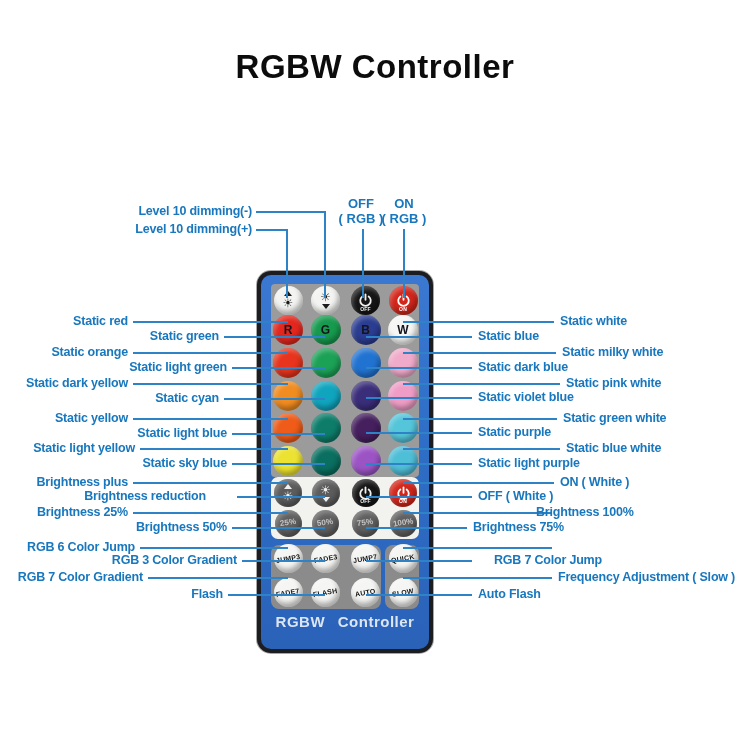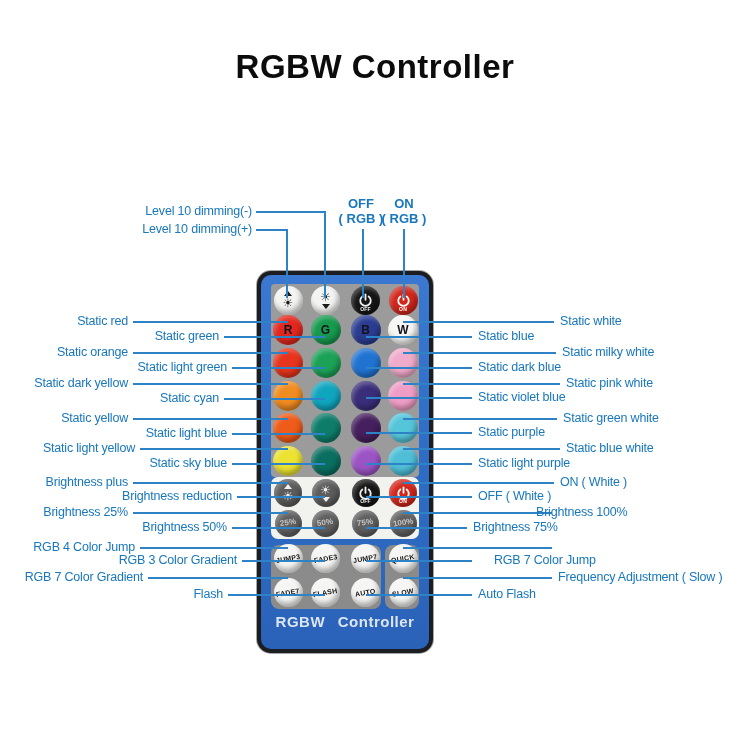--- a/index.html
+++ b/index.html
@@ -11,7 +11,7 @@
     font-size:33px;font-weight:700;letter-spacing:.5px;color:var(--title-black,#0c0c0c);}
 
   
-  .callout-label{position:absolute;white-space:nowrap;font-size:12.5px;font-weight:400;
+  .callout-label{position:absolute;white-space:nowrap;font-size:12.5px;font-weight:700;
     letter-spacing:-.2px;color:var(--label-blue,#1877bd);line-height:18px;}
   .cl-line{position:absolute;background:var(--line-blue,#2e82c6);}
   .cl-line.h{height:2px;}

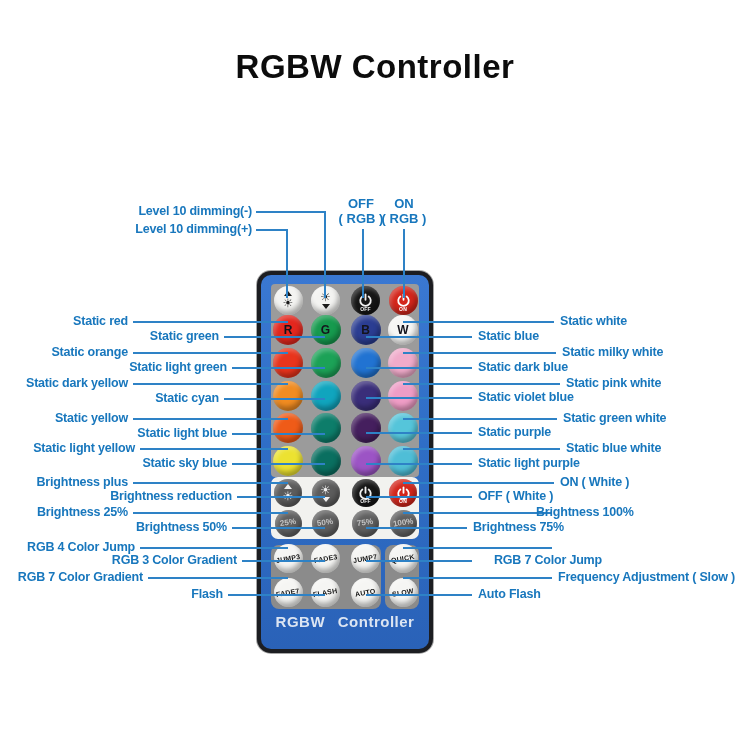--- a/index.html
+++ b/index.html
@@ -197,7 +197,7 @@
       <div class="cl-line h" style="left: 133px; top: 482px; width: 155px;"></div>
       <div class="callout-label" style="right: 622px; top: 473px; text-align: right;">Brightness plus</div>
       <div class="cl-line h" style="left: 237px; top: 496px; width: 88px;"></div>
-      <div class="callout-label" style="right: 518px; top: 487px; text-align: right; margin-left: 45px;">Brightness reduction</div>
+      <div class="callout-label" style="right: 544px; top: 487px; text-align: right; margin-left: 45px;">Brightness reduction</div>
       <div class="cl-line h" style="left: 133px; top: 512px; width: 155px;"></div>
       <div class="callout-label" style="right: 622px; top: 503px; text-align: right;">Brightness 25%</div>
       <div class="cl-line h" style="left: 232px; top: 527px; width: 93px;"></div>

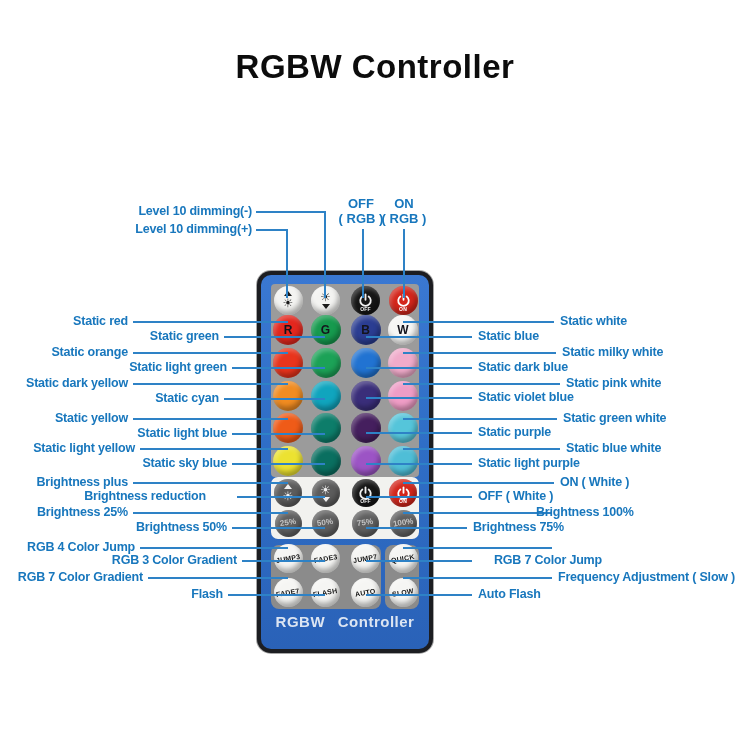--- a/index.html
+++ b/index.html
@@ -203,7 +203,7 @@
       <div class="cl-line h" style="left: 232px; top: 527px; width: 93px;"></div>
       <div class="callout-label" style="right: 523px; top: 518px; text-align: right;">Brightness 50%</div>
       <div class="cl-line h" style="left: 140px; top: 547px; width: 148px;"></div>
-      <div class="callout-label" style="right: 615px; top: 538px; text-align: right;">RGB 4 Color Jump</div>
+      <div class="callout-label" style="right: 615px; top: 538px; text-align: right;">RGB 6 Color Jump</div>
       <div class="cl-line h" style="left: 242px; top: 560px; width: 83px;"></div>
       <div class="callout-label" style="right: 513px; top: 551px; text-align: right; padding-left: 8px;">RGB 3 Color Gradient</div>
       <div class="cl-line h" style="left: 148px; top: 577px; width: 140px;"></div>

